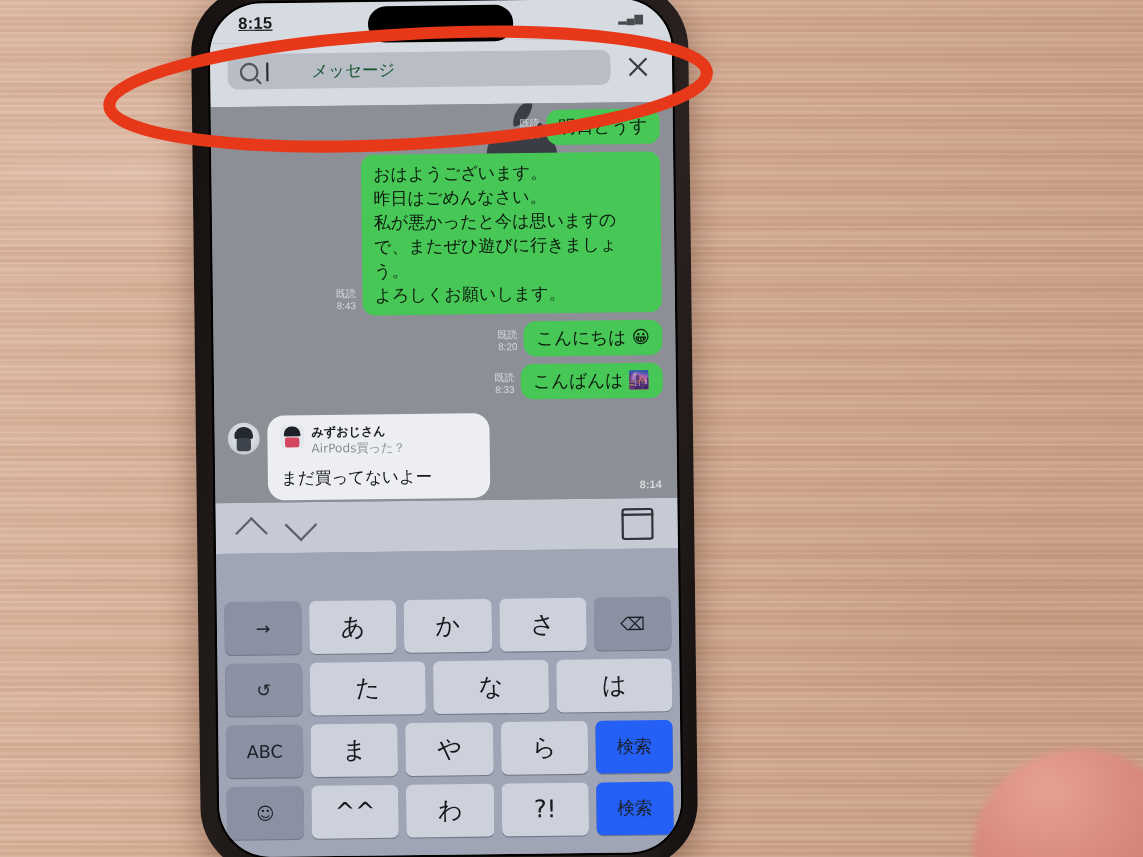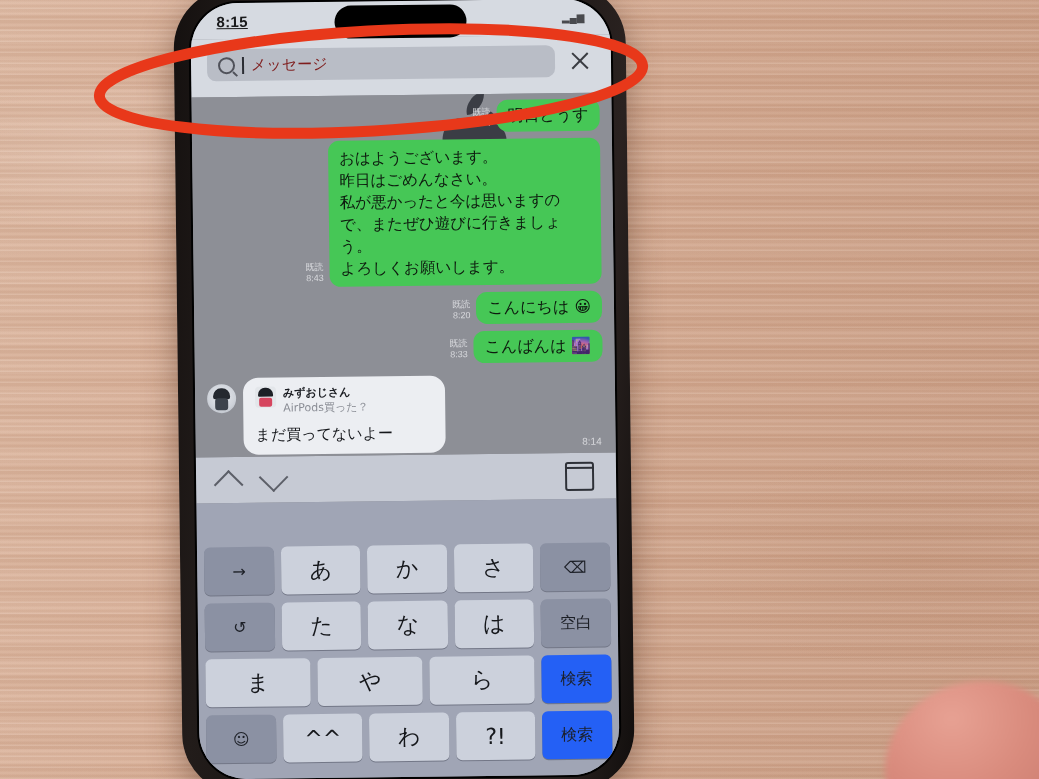--- a/index.html
+++ b/index.html
@@ -80,7 +80,7 @@
   .mag{width:13px;height:13px;border:2px solid #50525a;border-radius:50%;position:relative;flex:none;}
   .mag:after{content:"";position:absolute;right:-5px;bottom:-3px;width:6px;height:2px;background:#50525a;transform:rotate(45deg);}
   #caret{width:2px;height:17px;background:#2b2d33;flex:none;}
-  #search-placeholder{color:#7f1d1d;font-size:15px;}
+  #search-placeholder{color:#14532d;font-size:15px;margin-left:32px;}
   #clear-x{
     width:30px;height:30px;flex:none;position:relative;cursor:pointer;
   }

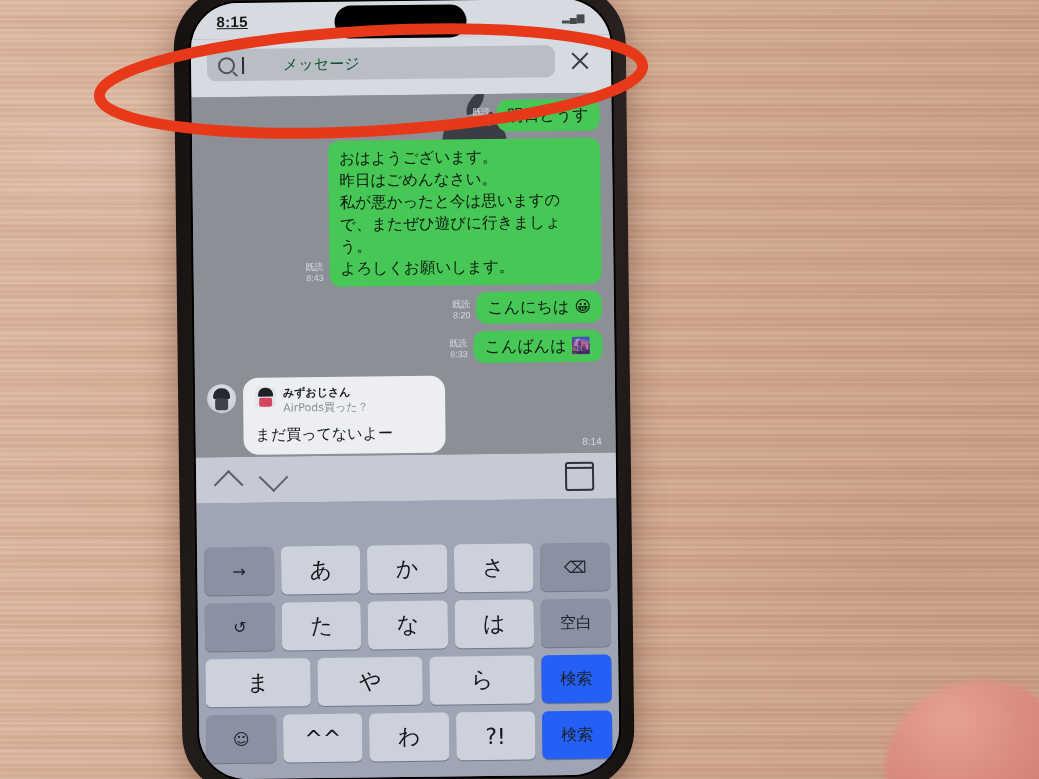--- a/index.html
+++ b/index.html
@@ -144,7 +144,7 @@
   #reply-text{font-size:15px;color:#15171b;line-height:19px;
     font-family:"DejaVu Sans","Liberation Sans",sans-serif;}
   #reply-time{
-    position:absolute;right:14px;bottom:6px;font-size:10px;color:#d7d8dc;
+    position:absolute;right:14px;bottom:6px;font-size:10px;color:#d7d8dc;font-weight:bold;
   }
 
   

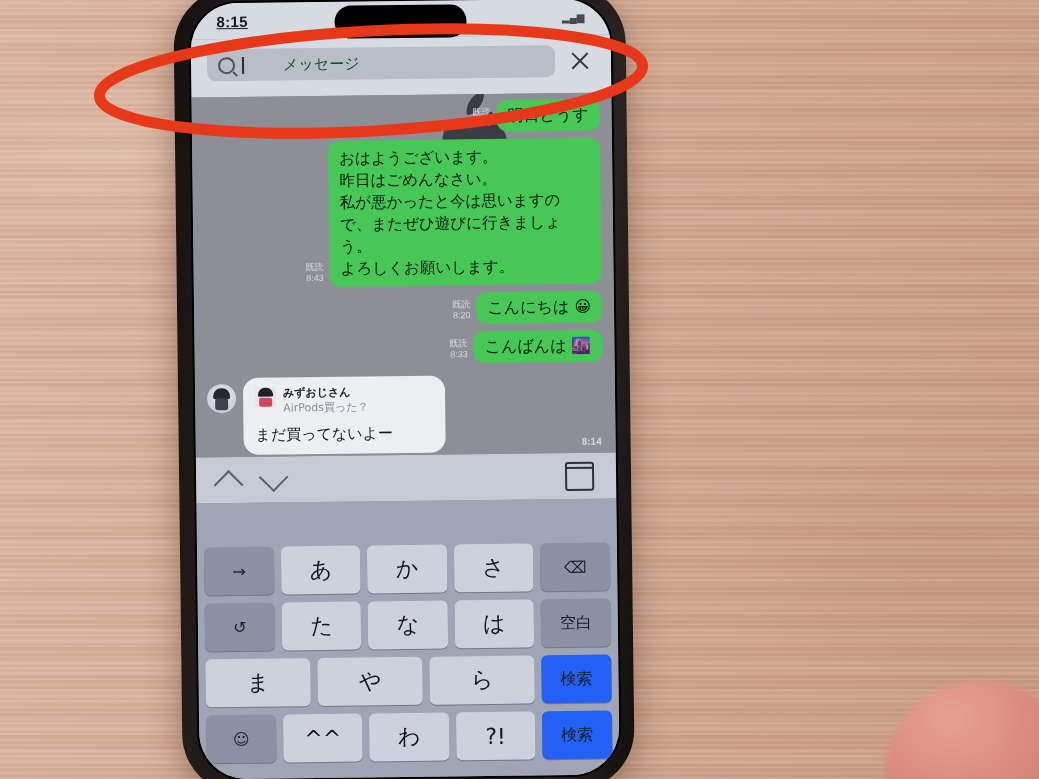--- a/index.html
+++ b/index.html
@@ -289,7 +289,6 @@
               <div class="key light">た</div>
               <div class="key light">な</div>
               <div class="key light">は</div>
-              <div class="key dark key-side fn">空白</div>
             </div>
             <div class="krow">
               <div class="key light">ま</div>

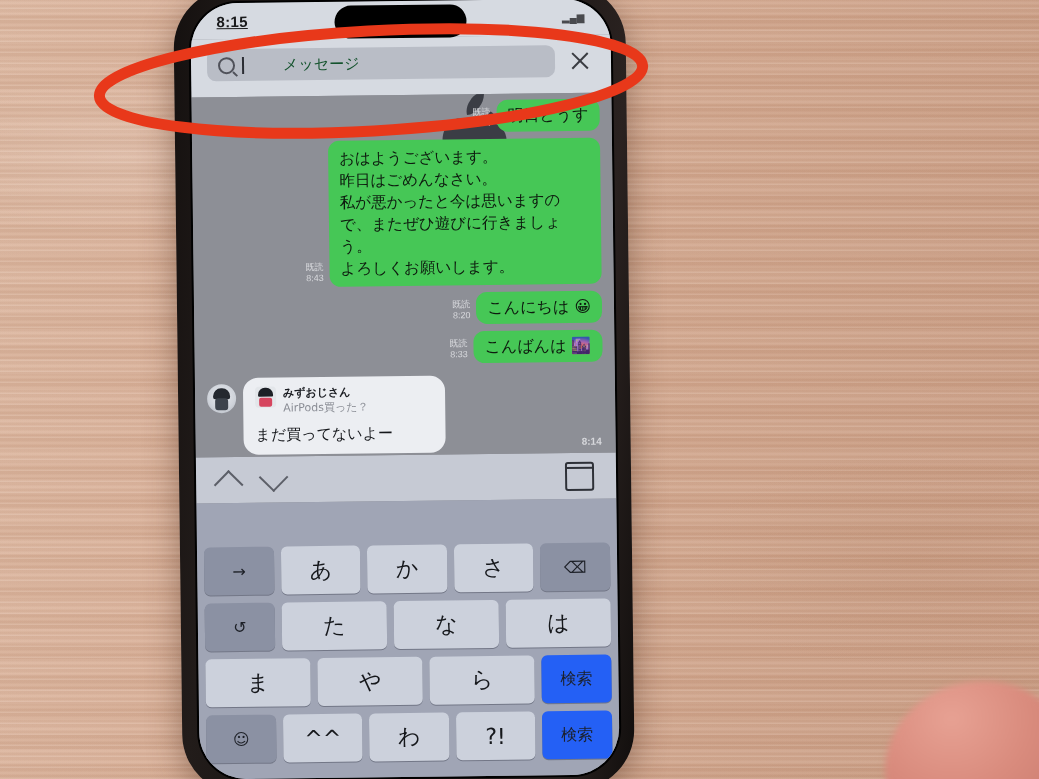--- a/index.html
+++ b/index.html
@@ -291,6 +291,7 @@
               <div class="key light">は</div>
             </div>
             <div class="krow">
+              <div class="key dark key-side fn">ABC</div>
               <div class="key light">ま</div>
               <div class="key light">や</div>
               <div class="key light">ら</div>

